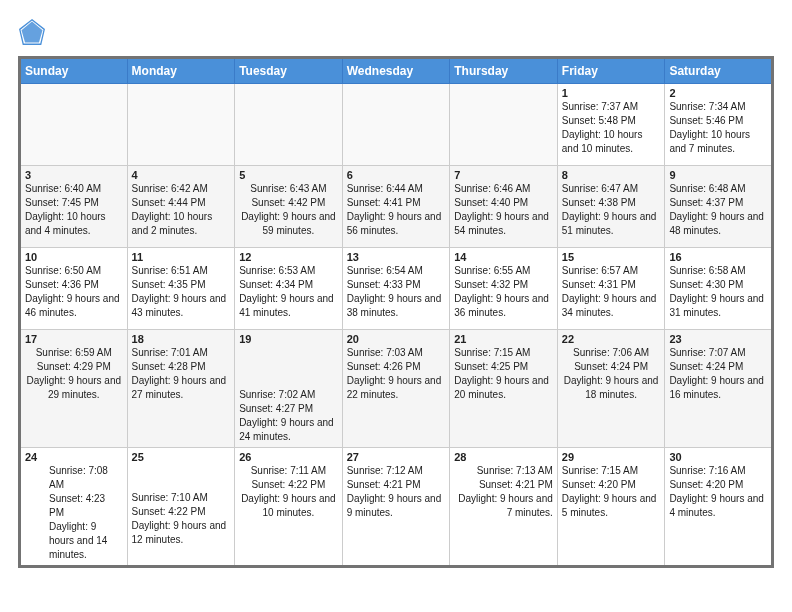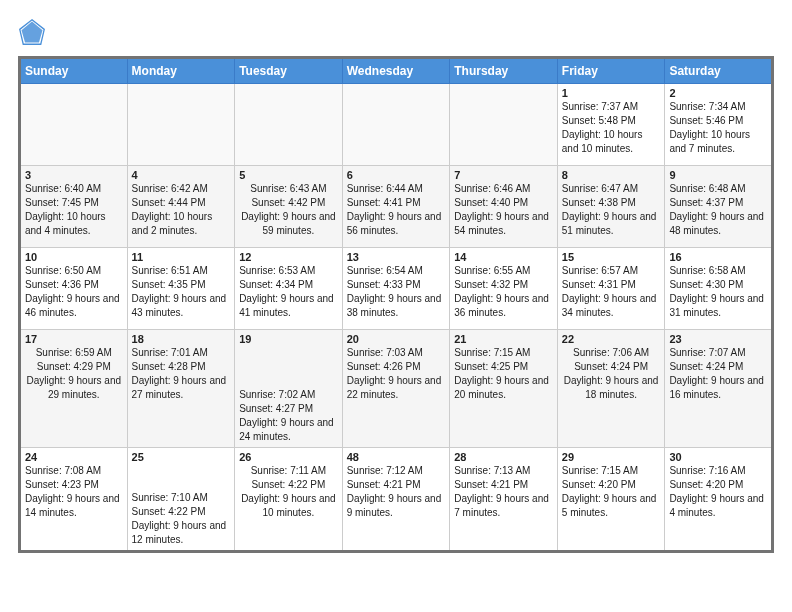--- a/index.html
+++ b/index.html
@@ -298,7 +298,7 @@
 Daylight: 9 hours and 10 minutes.</div>
           </td>
           <td>
-            <span class="day-num">48</span>
+            <span class="day-num">27</span>
             <div class="day-info" style="white-space: pre-line;">Sunrise: 7:12 AM
 Sunset: 4:21 PM
 Daylight: 9 hours and 9 minutes.</div>

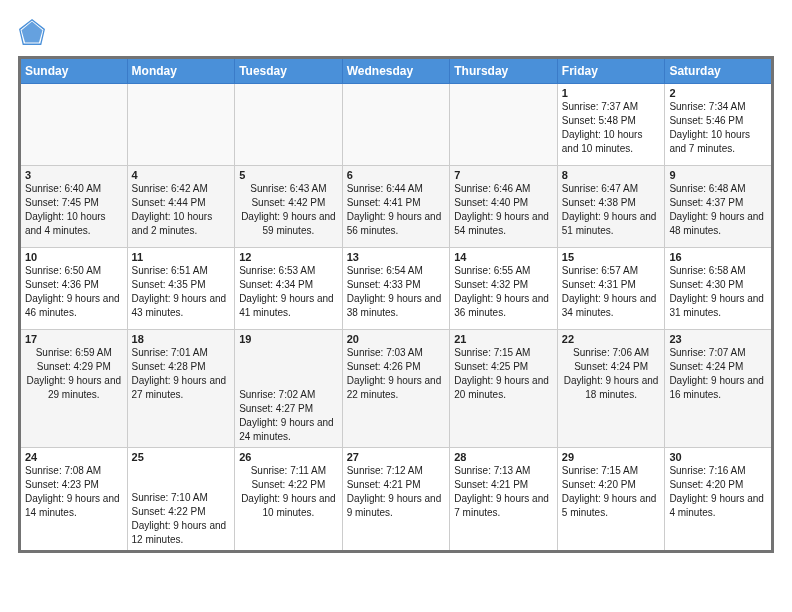--- a/index.html
+++ b/index.html
@@ -281,7 +281,7 @@
         <tr>
           <td>
             <span class="day-num">24</span>
-            <div class="day-info" style="white-space: pre-line;">Sunrise: 7:08 AM
+            <div class="day-info" style="white-space: pre-line; margin-left: 24px;">Sunrise: 7:08 AM
 Sunset: 4:23 PM
 Daylight: 9 hours and 14 minutes.</div>
           </td>

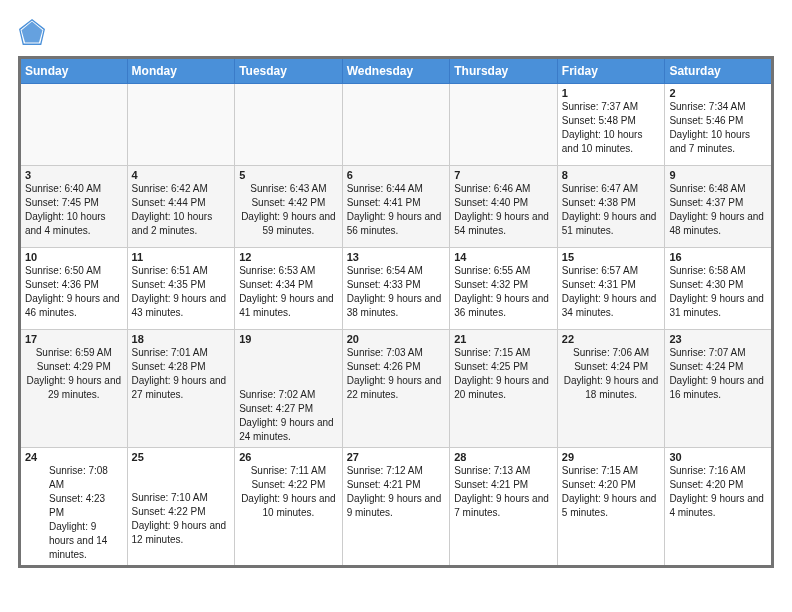--- a/index.html
+++ b/index.html
@@ -305,7 +305,7 @@
           </td>
           <td>
             <span class="day-num">28</span>
-            <div class="day-info" style="white-space: pre-line;">Sunrise: 7:13 AM
+            <div class="day-info" style="white-space: pre-line; text-align: right;">Sunrise: 7:13 AM
 Sunset: 4:21 PM
 Daylight: 9 hours and 7 minutes.</div>
           </td>

